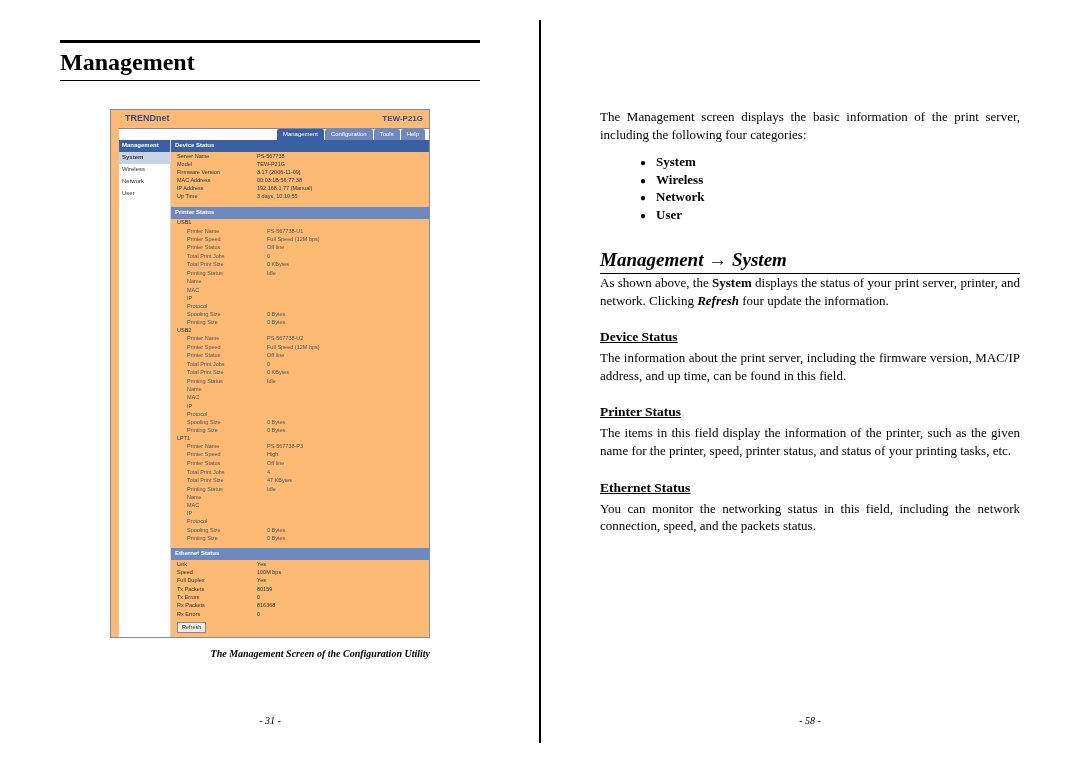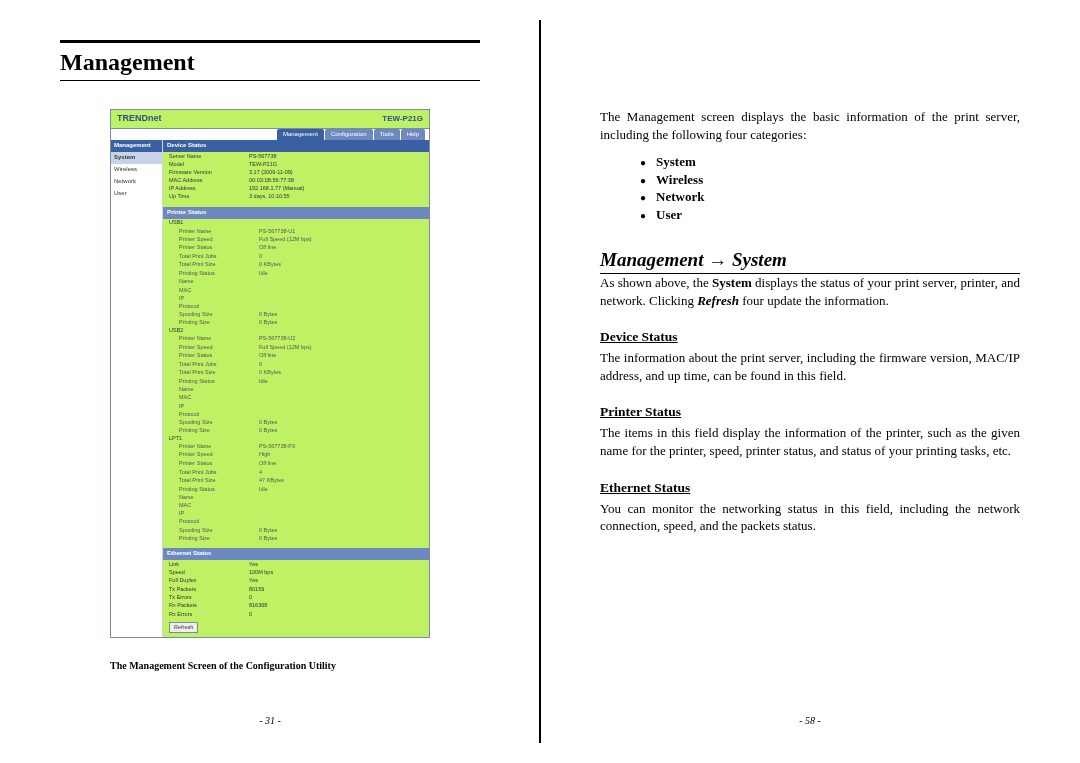--- a/index.html
+++ b/index.html
@@ -51,7 +51,8 @@
     font-size: 5.5px;
     line-height: 1.3;
     color: #333;
-    background: #bef264;
+    background: #fdba74;
+    padding-left: 8px;
   }
   .shot-header {
     display: flex;

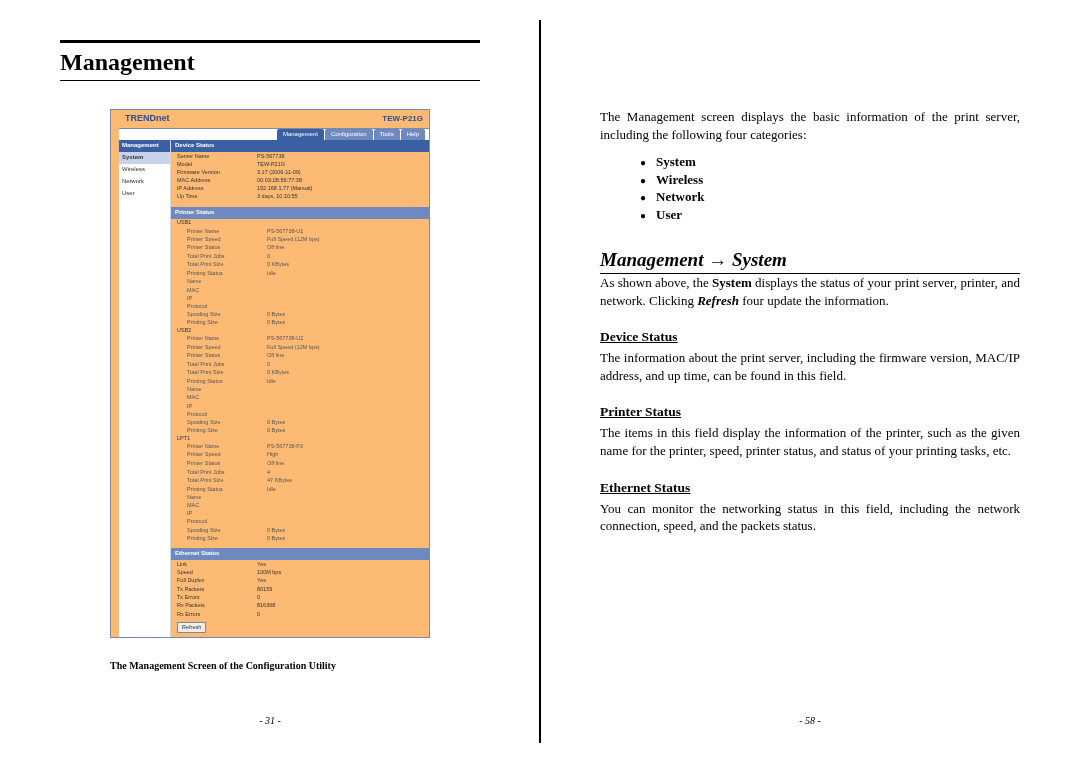--- a/index.html
+++ b/index.html
@@ -144,10 +144,11 @@
     margin: 4px 6px;
   }
   .caption {
-    text-align: left;
+    text-align: right;
+    font-style: italic;
     font-weight: bold;
     font-size: 10px;
-    margin-top: 22px;
+    margin-top: 10px;
   }
   .page-number {
     position: absolute;

